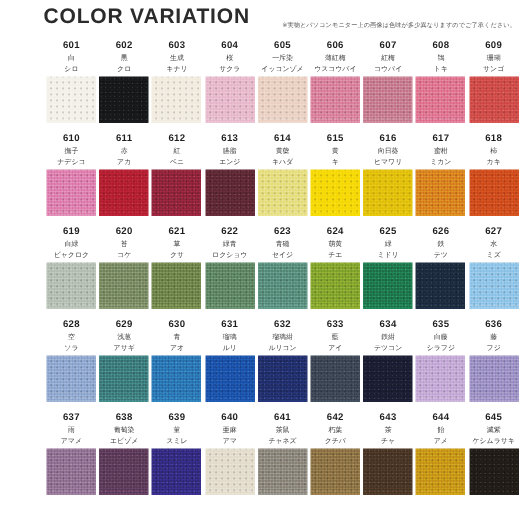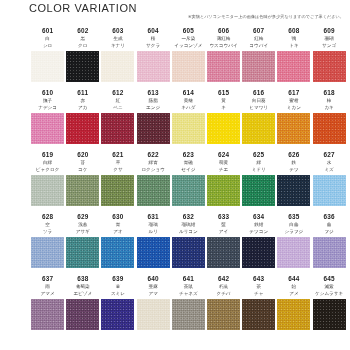--- a/index.html
+++ b/index.html
@@ -16,7 +16,7 @@
   
   .page-title{
     position:absolute;left:29px;top:2px;
-    font-size:11px;font-weight:normal;letter-spacing:.55px;
+    font-size:14px;font-weight:bold;letter-spacing:.55px;
     color:#2b2b2b;white-space:nowrap;
   }
   .disclaimer{

